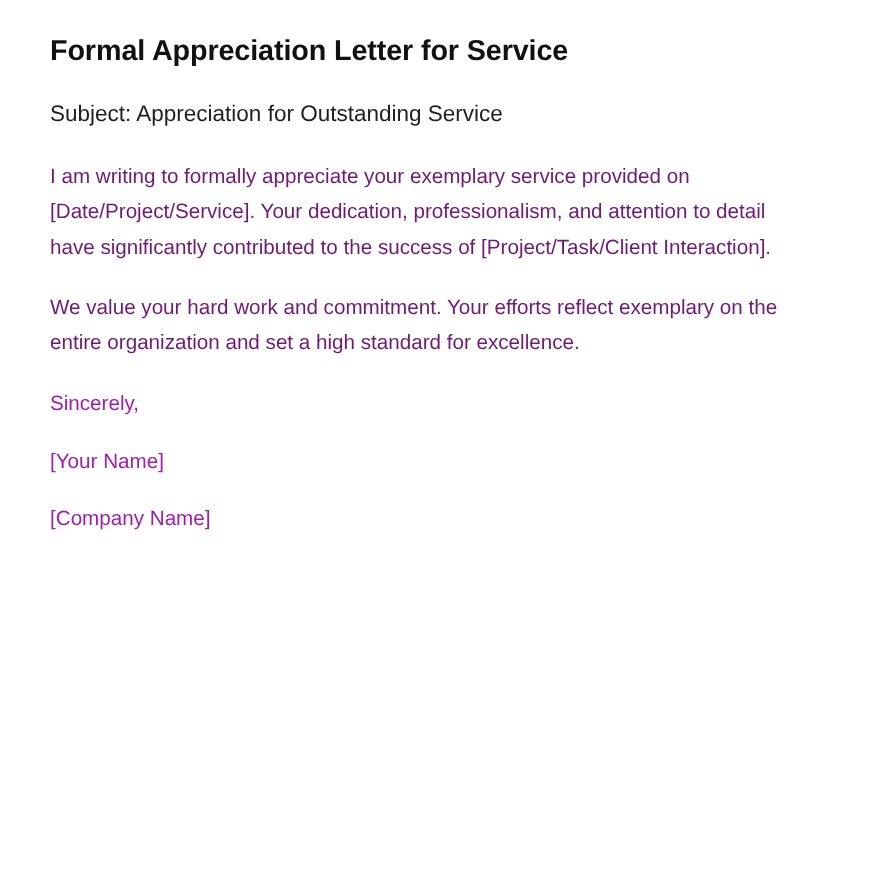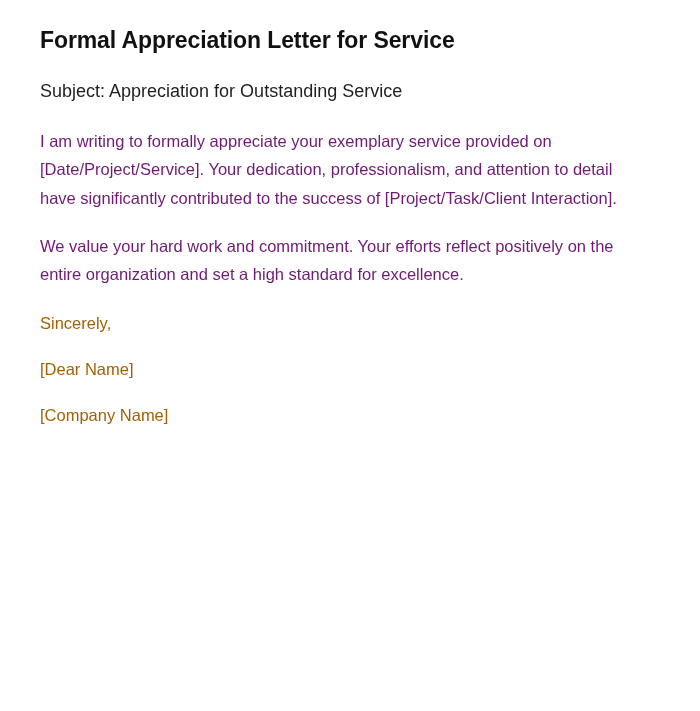--- a/index.html
+++ b/index.html
@@ -55,7 +55,7 @@
   <h1 class="letter-title">Formal Appreciation Letter for Service</h1>
   <p class="letter-line">Subject: Appreciation for Outstanding Service</p>
   <p class="letter-para">I am writing to formally appreciate your exemplary service provided on [Date/Project/Service]. Your dedication, professionalism, and attention to detail have significantly contributed to the success of [Project/Task/Client Interaction].</p>
-  <p class="letter-para">We value your hard work and commitment. Your efforts reflect positively on the entire organization and set a high standard for excellence.</p>
+  <p class="letter-para">We value your hard work and commitment. Your efforts reflect exemplary on the entire organization and set a high standard for excellence.</p>
   <p class="sig-line">Sincerely,</p>
   <p class="sig-line">[Dear Name]</p>
   <p class="sig-line">[Company Name]</p>

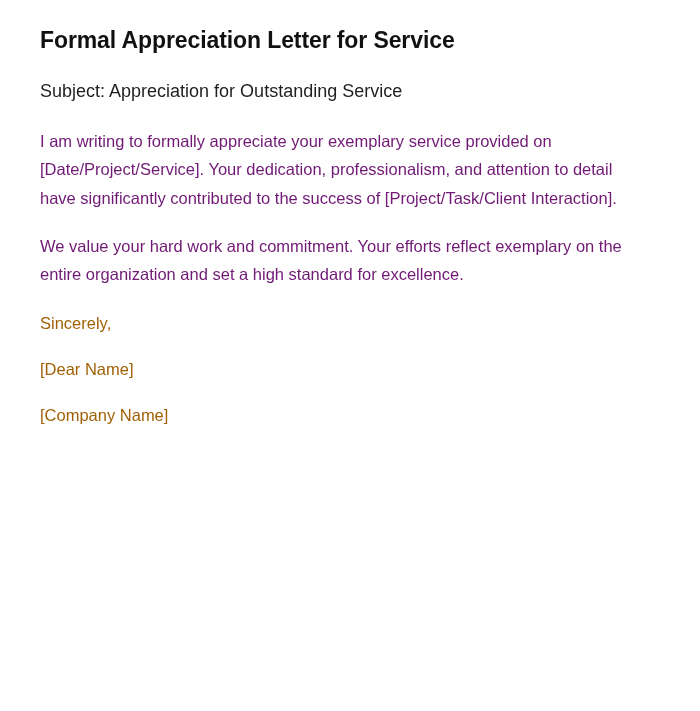--- a/index.html
+++ b/index.html
@@ -44,7 +44,7 @@
   .sig-line {
     font-size: 16.5px;
     line-height: 1.72;
-    color: #a16207;
+    color: #a21caf;
     margin: 0 0 18px 0;
   }
 </style>

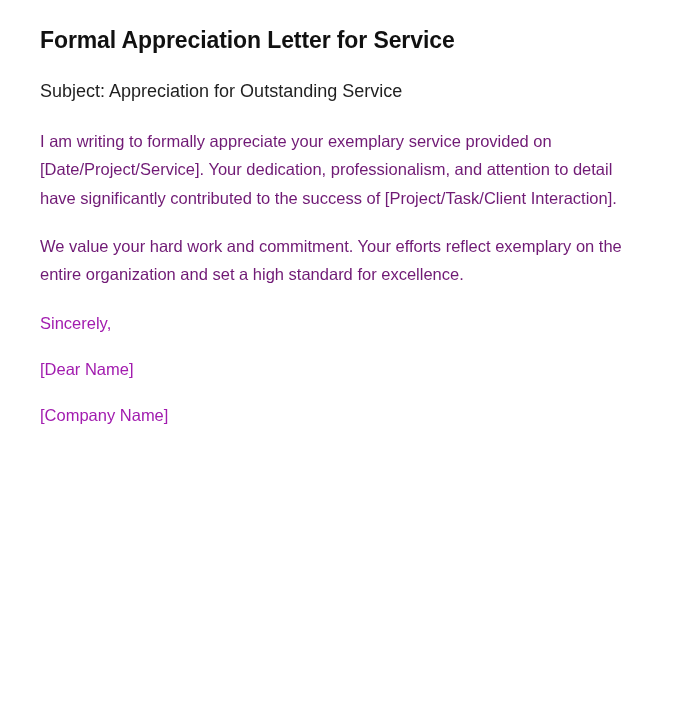--- a/index.html
+++ b/index.html
@@ -57,7 +57,7 @@
   <p class="letter-para">I am writing to formally appreciate your exemplary service provided on [Date/Project/Service]. Your dedication, professionalism, and attention to detail have significantly contributed to the success of [Project/Task/Client Interaction].</p>
   <p class="letter-para">We value your hard work and commitment. Your efforts reflect exemplary on the entire organization and set a high standard for excellence.</p>
   <p class="sig-line">Sincerely,</p>
-  <p class="sig-line">[Dear Name]</p>
+  <p class="sig-line">[Your Name]</p>
   <p class="sig-line">[Company Name]</p>
 </div>
 

